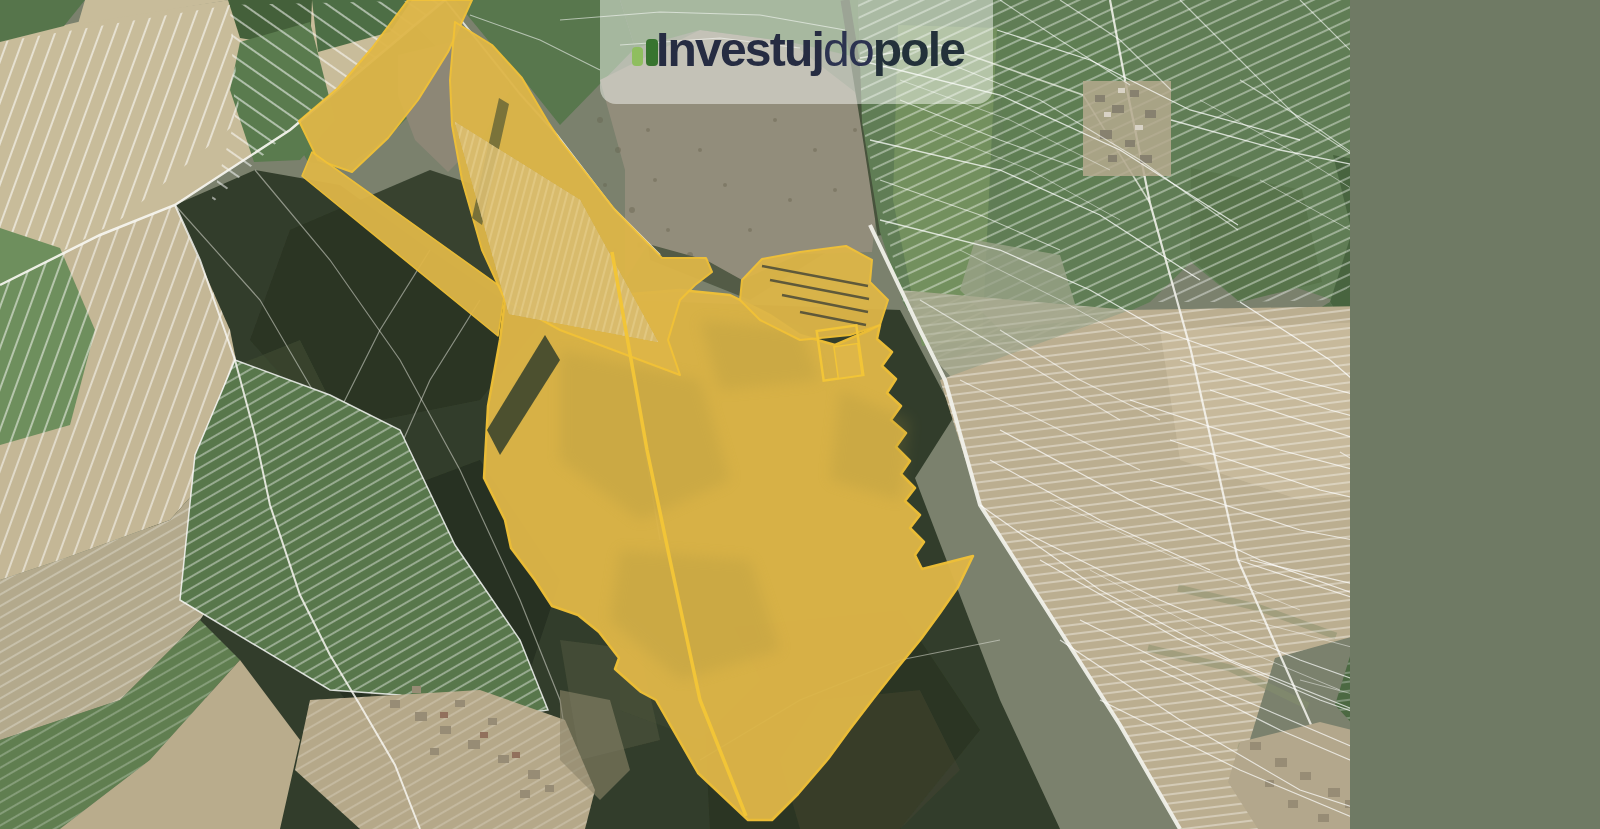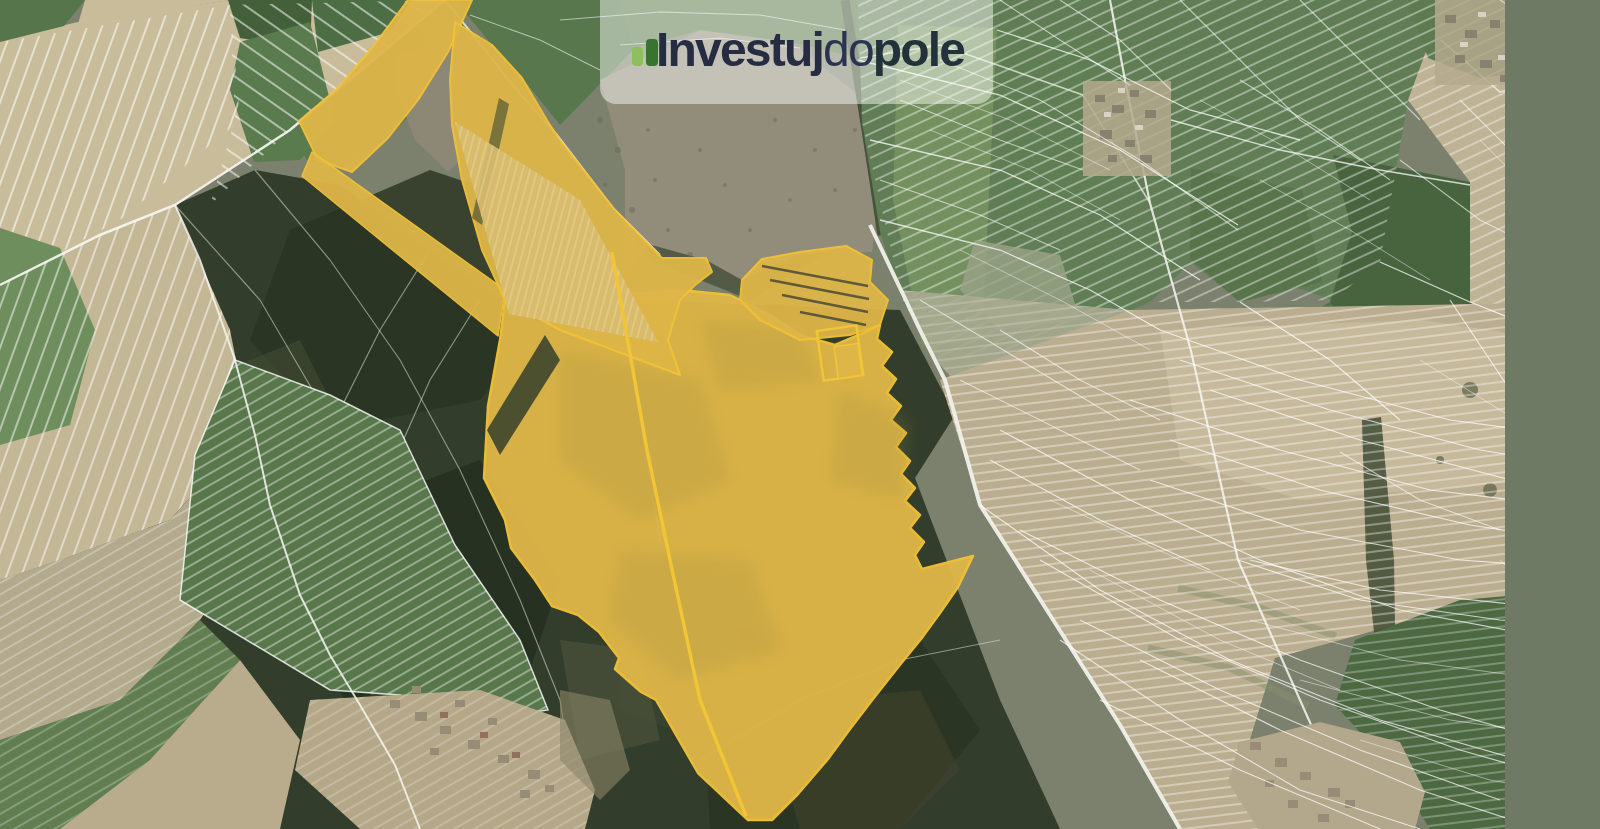--- a/index.html
+++ b/index.html
@@ -3,7 +3,7 @@
 <meta charset="utf-8">
 <style>
 html,body{margin:0;padding:0;background:#6f7a64;}
-#map{position:relative;width:1505px;height:829px;overflow:hidden;font-family:"Liberation Sans",sans-serif;}
+#map{position:relative;width:1350px;height:829px;overflow:hidden;font-family:"Liberation Sans",sans-serif;}
 </style>
 </head>
 <body>

